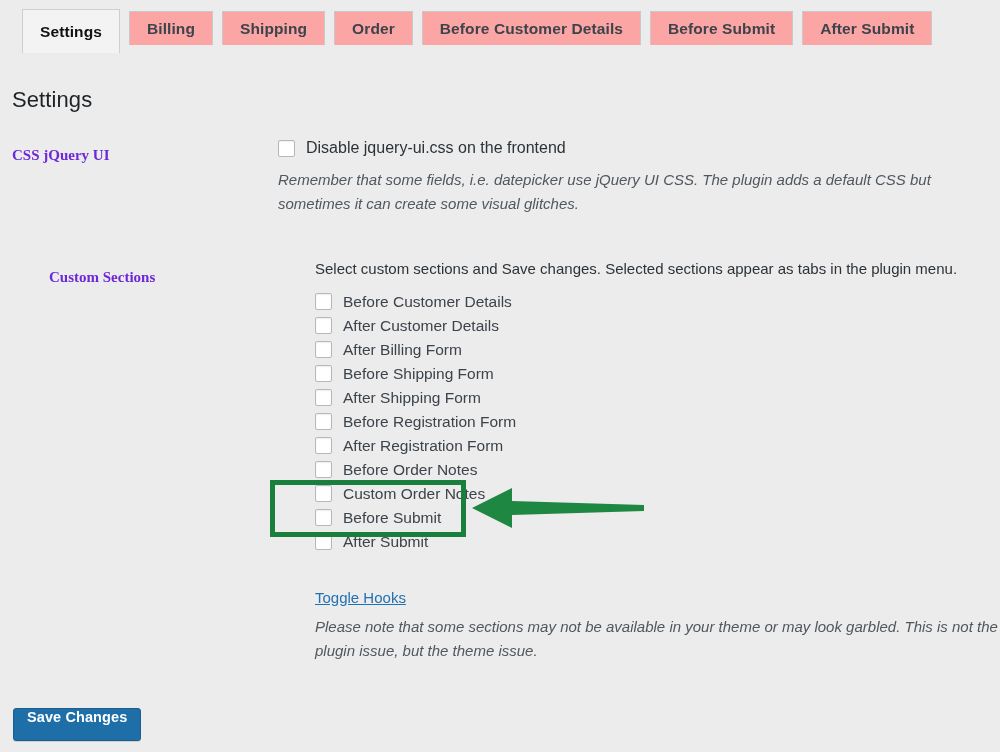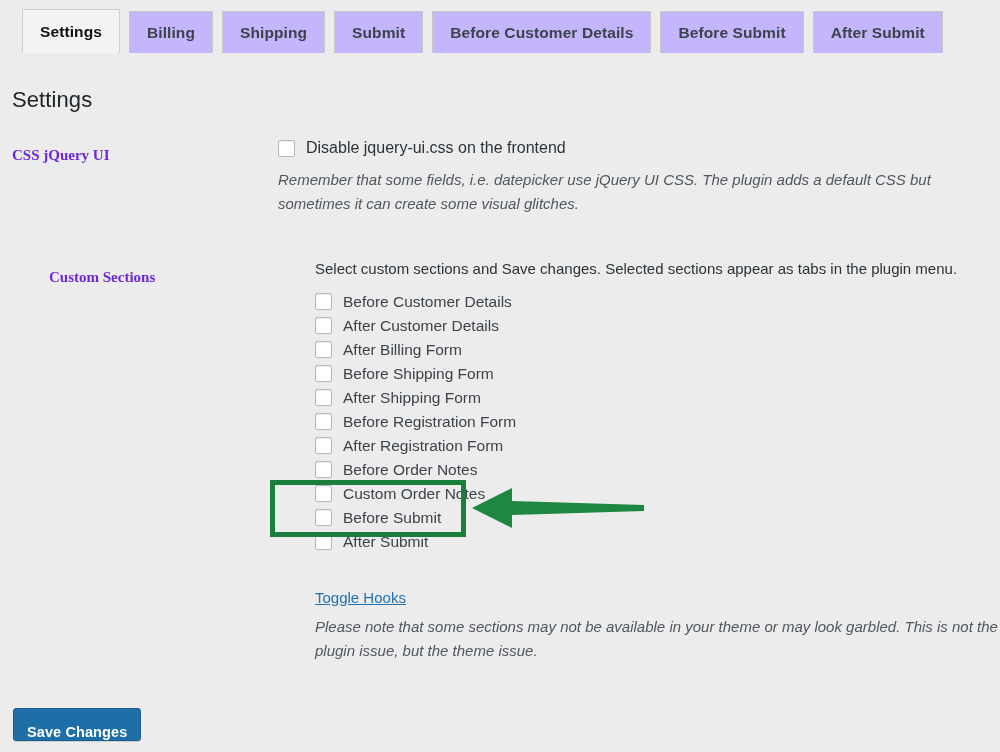--- a/index.html
+++ b/index.html
@@ -31,7 +31,7 @@
   }
   .tab {
     margin-top: 11px;
-    height: 42px;
+    height: 34px;
     box-sizing: border-box;
     padding: 0 17px;
     display: flex;
@@ -41,7 +41,7 @@
     font-weight: bold;
     letter-spacing: .1px;
     color: #3c434a;
-    background: #c4b5fd;
+    background: #fca5a5;
     border: 1px solid #c9c9c9;
     border-bottom: none;
     white-space: nowrap;

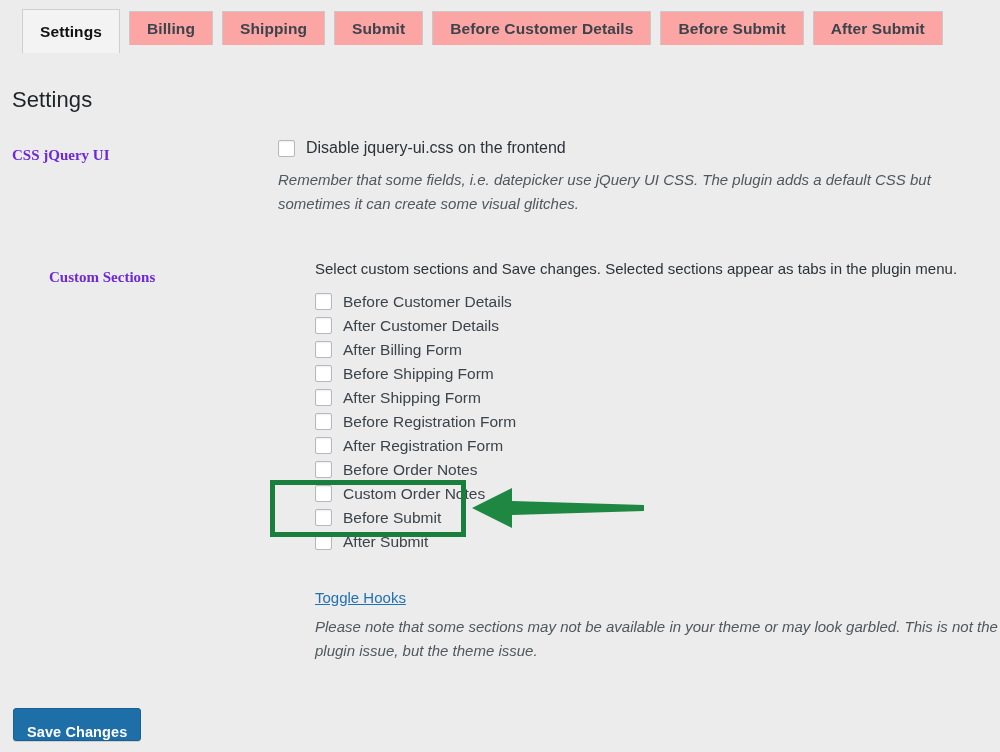--- a/index.html
+++ b/index.html
@@ -204,7 +204,7 @@
       <span>Shipping</span>
     </div>
   <div class="tab">
-      <span>Submit</span>
+      <span>Order</span>
     </div>
   <div class="tab">
       <span>Before Customer Details</span>

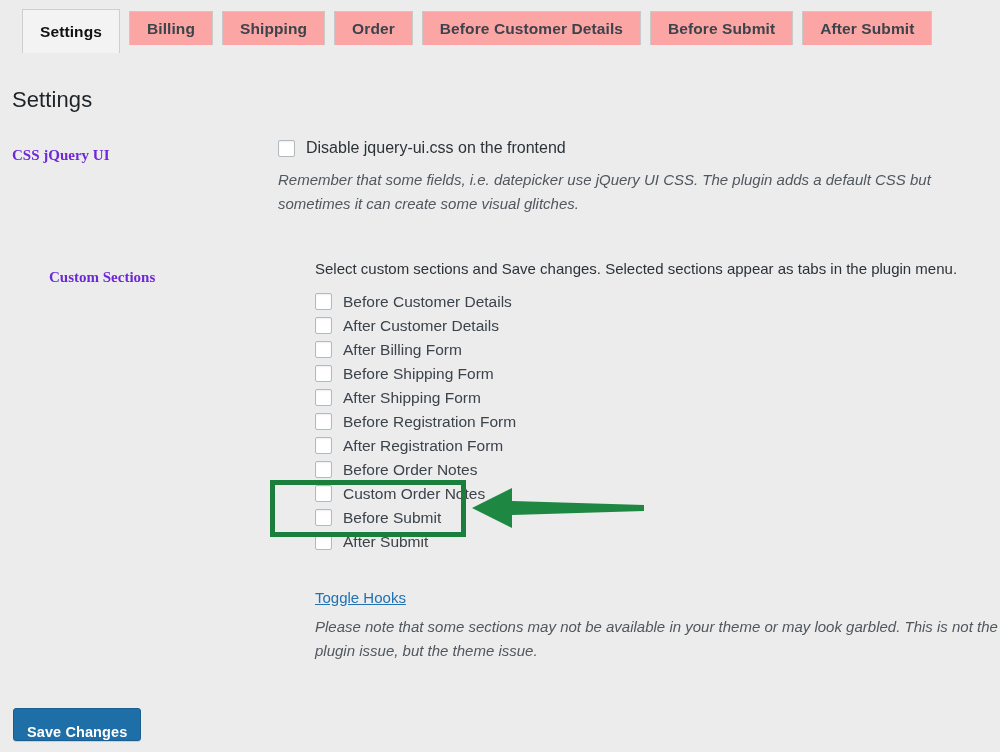--- a/index.html
+++ b/index.html
@@ -177,7 +177,7 @@
     box-sizing: border-box;
     padding: 0 13px;
     display: inline-flex;
-    align-items: flex-end;
+    align-items: flex-start;
     background: #1e6fa8;
     border: 1px solid #1b5f90;
     border-radius: 3px;

